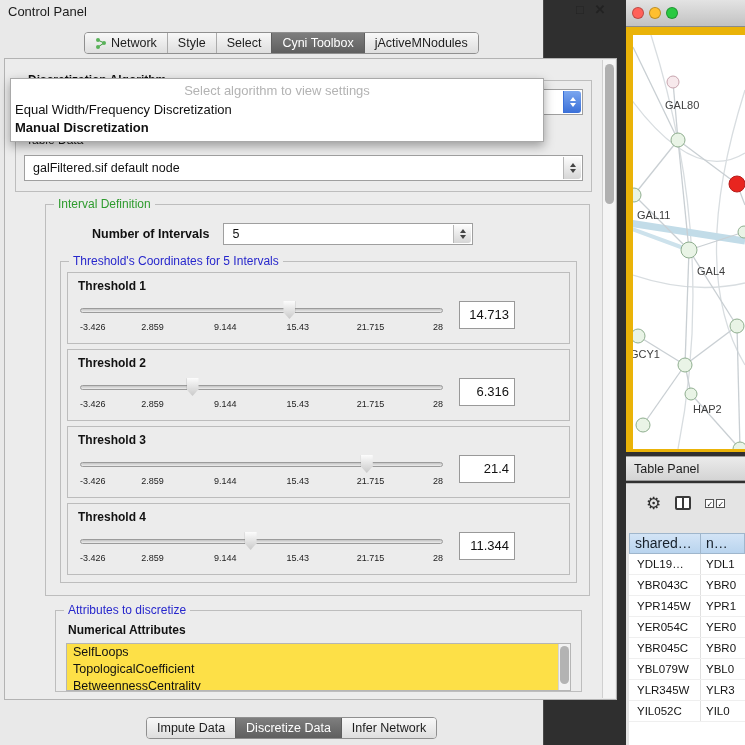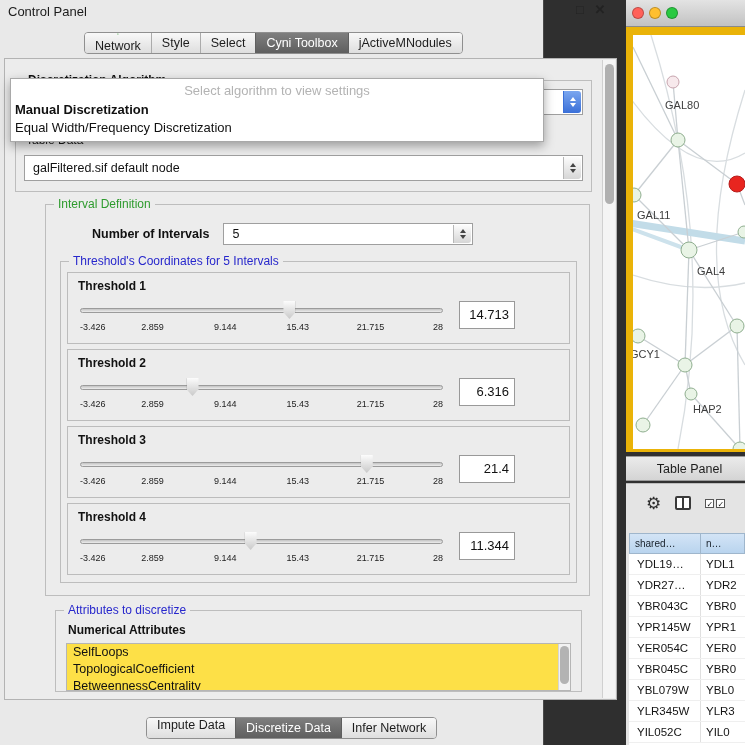--- a/index.html
+++ b/index.html
@@ -17,7 +17,7 @@
   
   .seg { display:flex; border:1px solid #8f8f8f; border-radius:4px; overflow:hidden; background:#e9e9e9; height:22px; }
   .seg .tab { display:flex; align-items:center; gap:4px; padding:0 10px; font-size:12.5px; background:linear-gradient(#f8f8f8,#dedede); border-left:1px solid #ababab; white-space:nowrap; color:#1d1d1d; }
-  .seg .tab:first-child { border-left:none;flex-direction:column; }
+  .seg .tab:first-child { border-left:none; }
   .seg .tab.sel { background:linear-gradient(#7e7e7e,#5f5f5f); color:#fff; border-left-color:#5f5f5f; }
   .seg .tab.sel + .tab { border-left-color:#5f5f5f; }
   #top-tabs { position:absolute; left:84px; top:32px; }

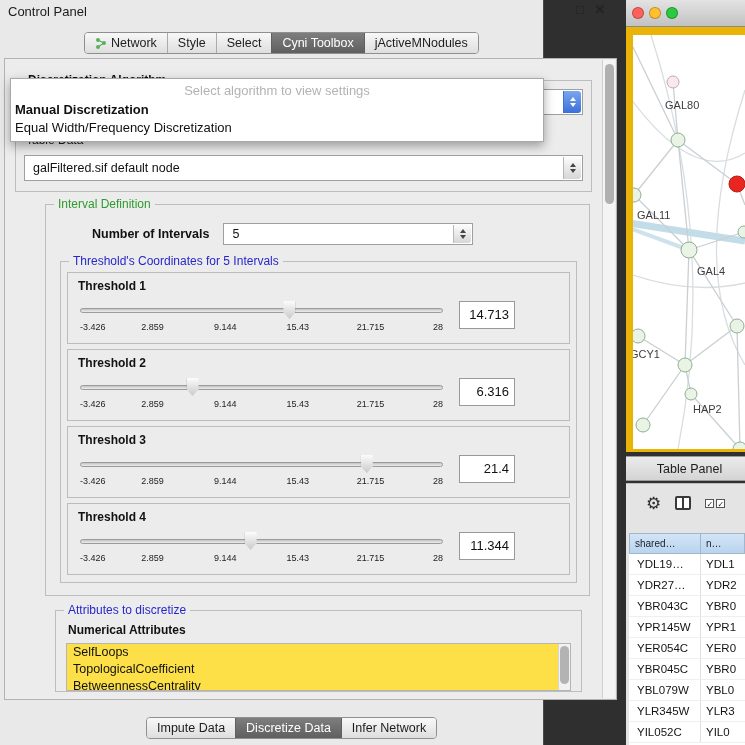--- a/index.html
+++ b/index.html
@@ -291,8 +291,8 @@
 
   <div id="algo-popup">
     <div class="popup-placeholder">Select algorithm to view settings</div>
+    <div class="popup-item">Equal Width/Frequency Discretization</div>
     <div class="popup-item bold">Manual Discretization</div>
-    <div class="popup-item">Equal Width/Frequency Discretization</div>
   </div>
 
   <div id="bottom-tabs" class="seg">

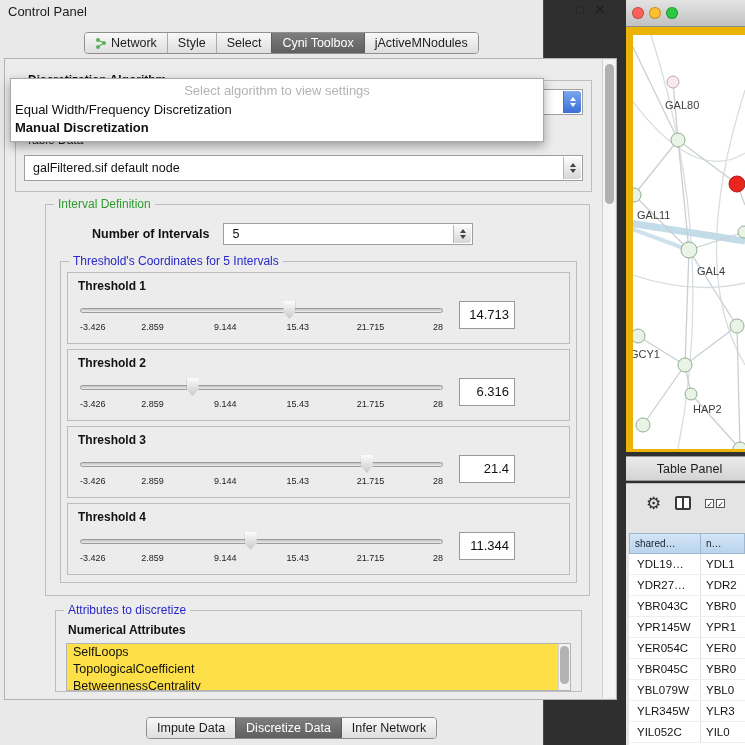--- a/index.html
+++ b/index.html
@@ -99,7 +99,7 @@
   .node.pink { fill:#f7e9ec; stroke:#c7a4ae; }
   .node-label { font-size:11px; fill:#3d3d3d; font-family:"Liberation Sans",sans-serif; }
 
-  #table-panel-header { position:absolute; left:0; right:0; top:456px; height:25px; background:linear-gradient(#ebebeb,#d4d4d4); border-top:1px solid #9a9a9a; border-bottom:1px solid #9a9a9a; font-size:12.5px; line-height:24px; padding-left:8px; color:#1c1c1c;text-align:center; }
+  #table-panel-header { position:absolute; left:0; right:0; top:456px; height:25px; background:linear-gradient(#ebebeb,#d4d4d4); border-top:1px solid #9a9a9a; border-bottom:1px solid #9a9a9a; font-size:12.5px; line-height:24px; padding-left:8px; color:#1c1c1c; }
   #table-panel { position:absolute; left:0; right:0; top:483px; bottom:0; background:#e4e4e4; border-top:1px solid #bdbdbd; }
   #tp-toolbar { display:flex; align-items:center; gap:14px; height:38px; padding-left:20px; }
   #gear-btn { font-size:17px; color:#2e2e2e; line-height:1; }

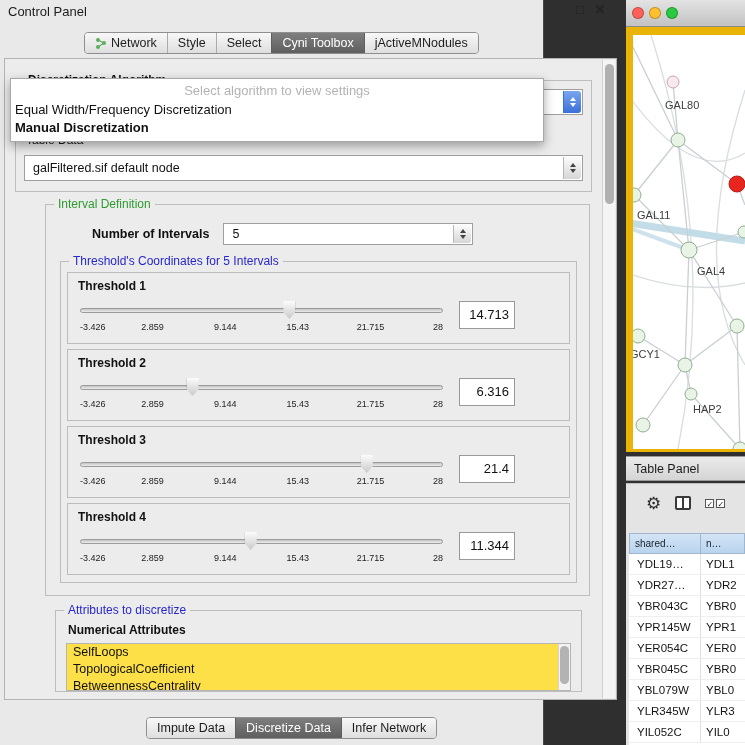--- a/index.html
+++ b/index.html
@@ -111,7 +111,7 @@
 
   #tp-table { position:absolute; left:3px; right:0; top:49px; bottom:0; background:#fff; overflow:hidden; }
   .tp-header { display:flex; height:21px; }
-  .tp-hcell { background:linear-gradient(#d3e4f6,#b9d4ee); border:1px solid #9fb6cc; border-left:none; font-size:10px; line-height:19px; padding-left:5px; color:#17202a; overflow:hidden; white-space:nowrap; }
+  .tp-hcell { background:linear-gradient(#d3e4f6,#b9d4ee); border:1px solid #9fb6cc; border-left:none; font-size:14px; line-height:19px; padding-left:5px; color:#17202a; overflow:hidden; white-space:nowrap; }
   .tp-hcell:first-child { border-left:1px solid #9fb6cc; }
   .c1 { width:72px; flex:none; }
   .c2 { flex:1; }

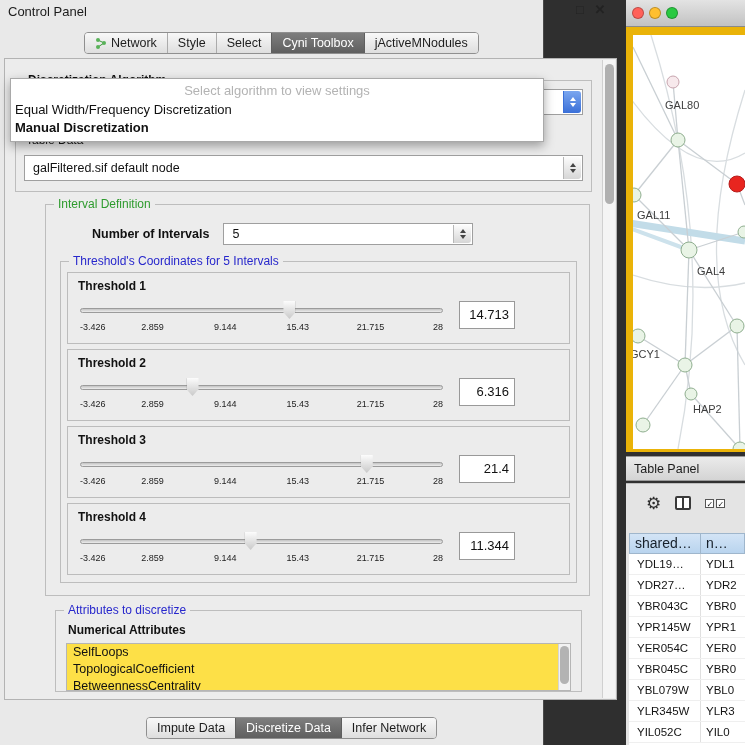--- a/index.html
+++ b/index.html
@@ -384,10 +384,6 @@
           <div class="tp-cell c2">YDL1</div>
         </div>
       <div class="tp-row">
-          <div class="tp-cell c1">YDR27…</div>
-          <div class="tp-cell c2">YDR2</div>
-        </div>
-      <div class="tp-row">
           <div class="tp-cell c1">YBR043C</div>
           <div class="tp-cell c2">YBR0</div>
         </div>

